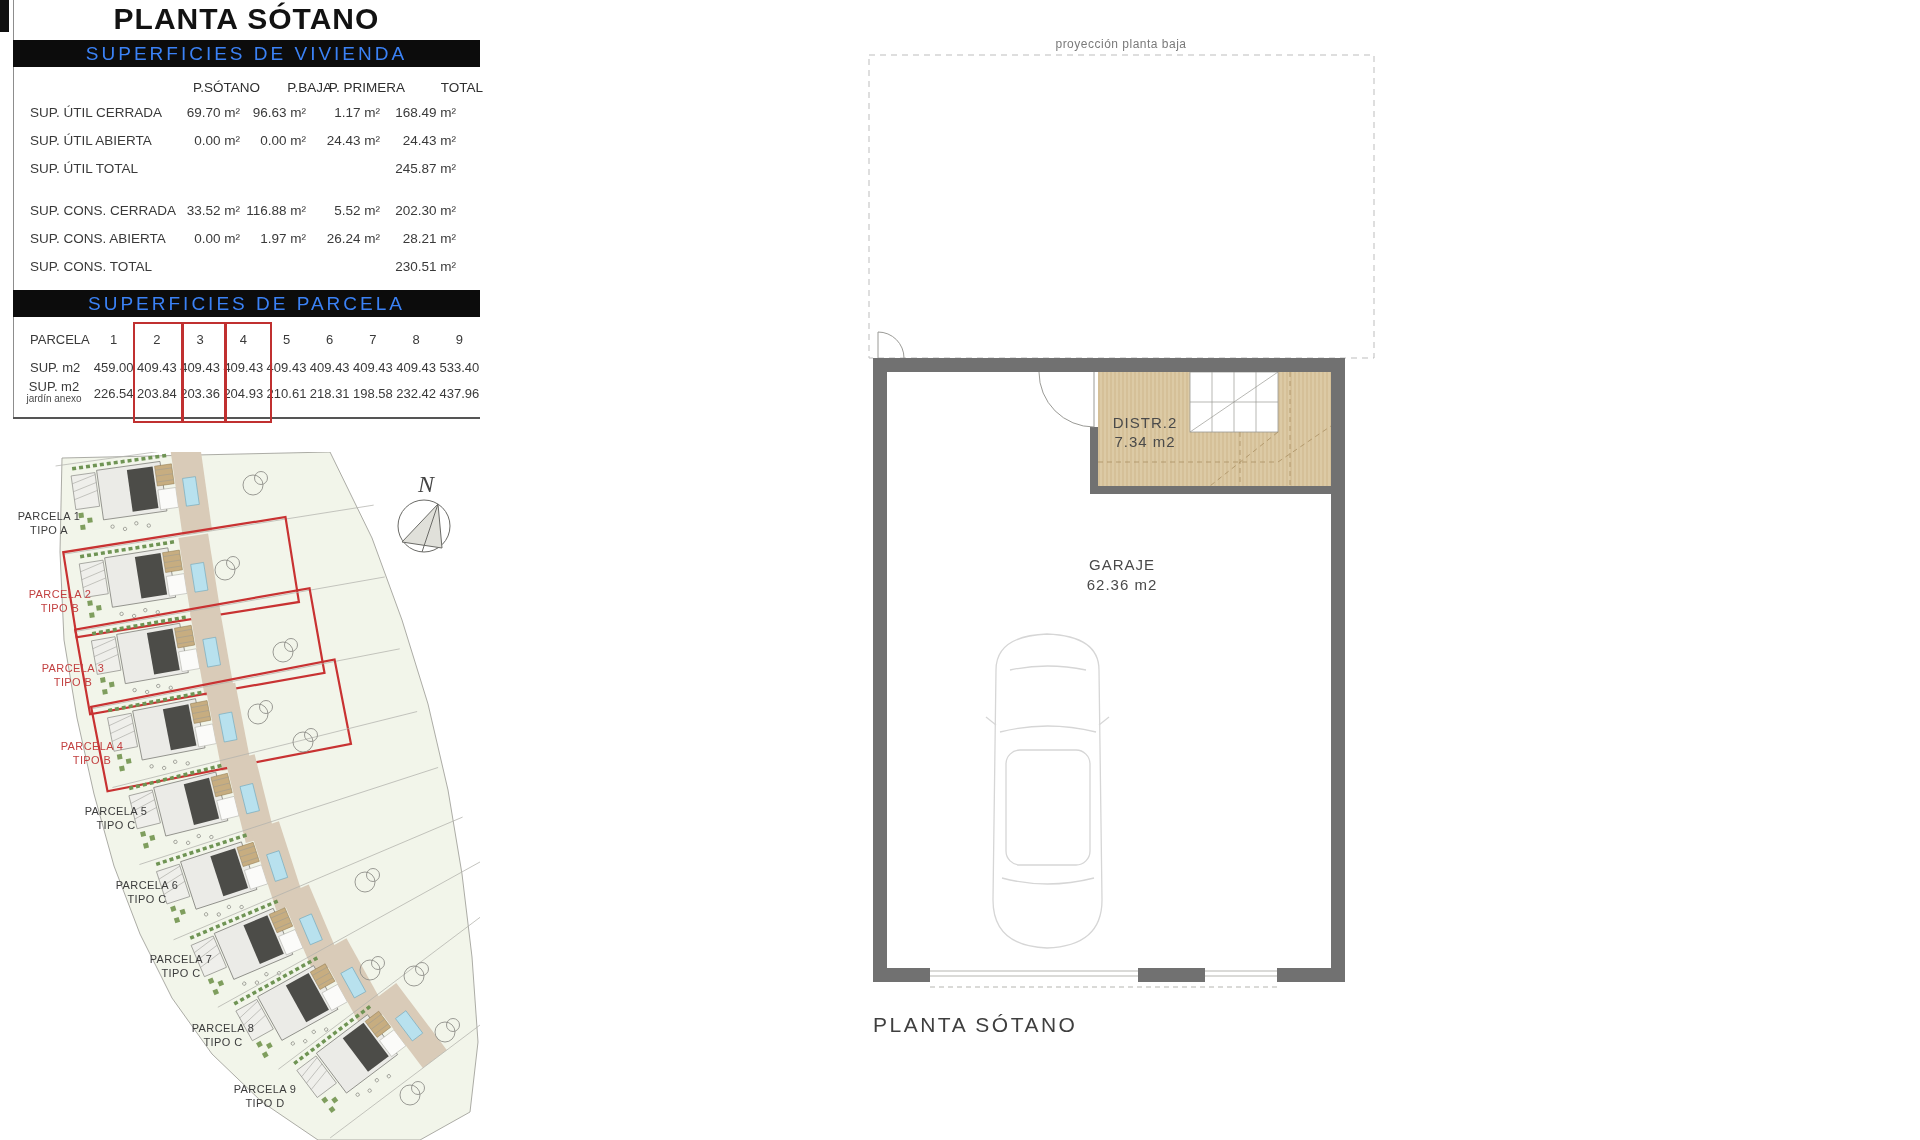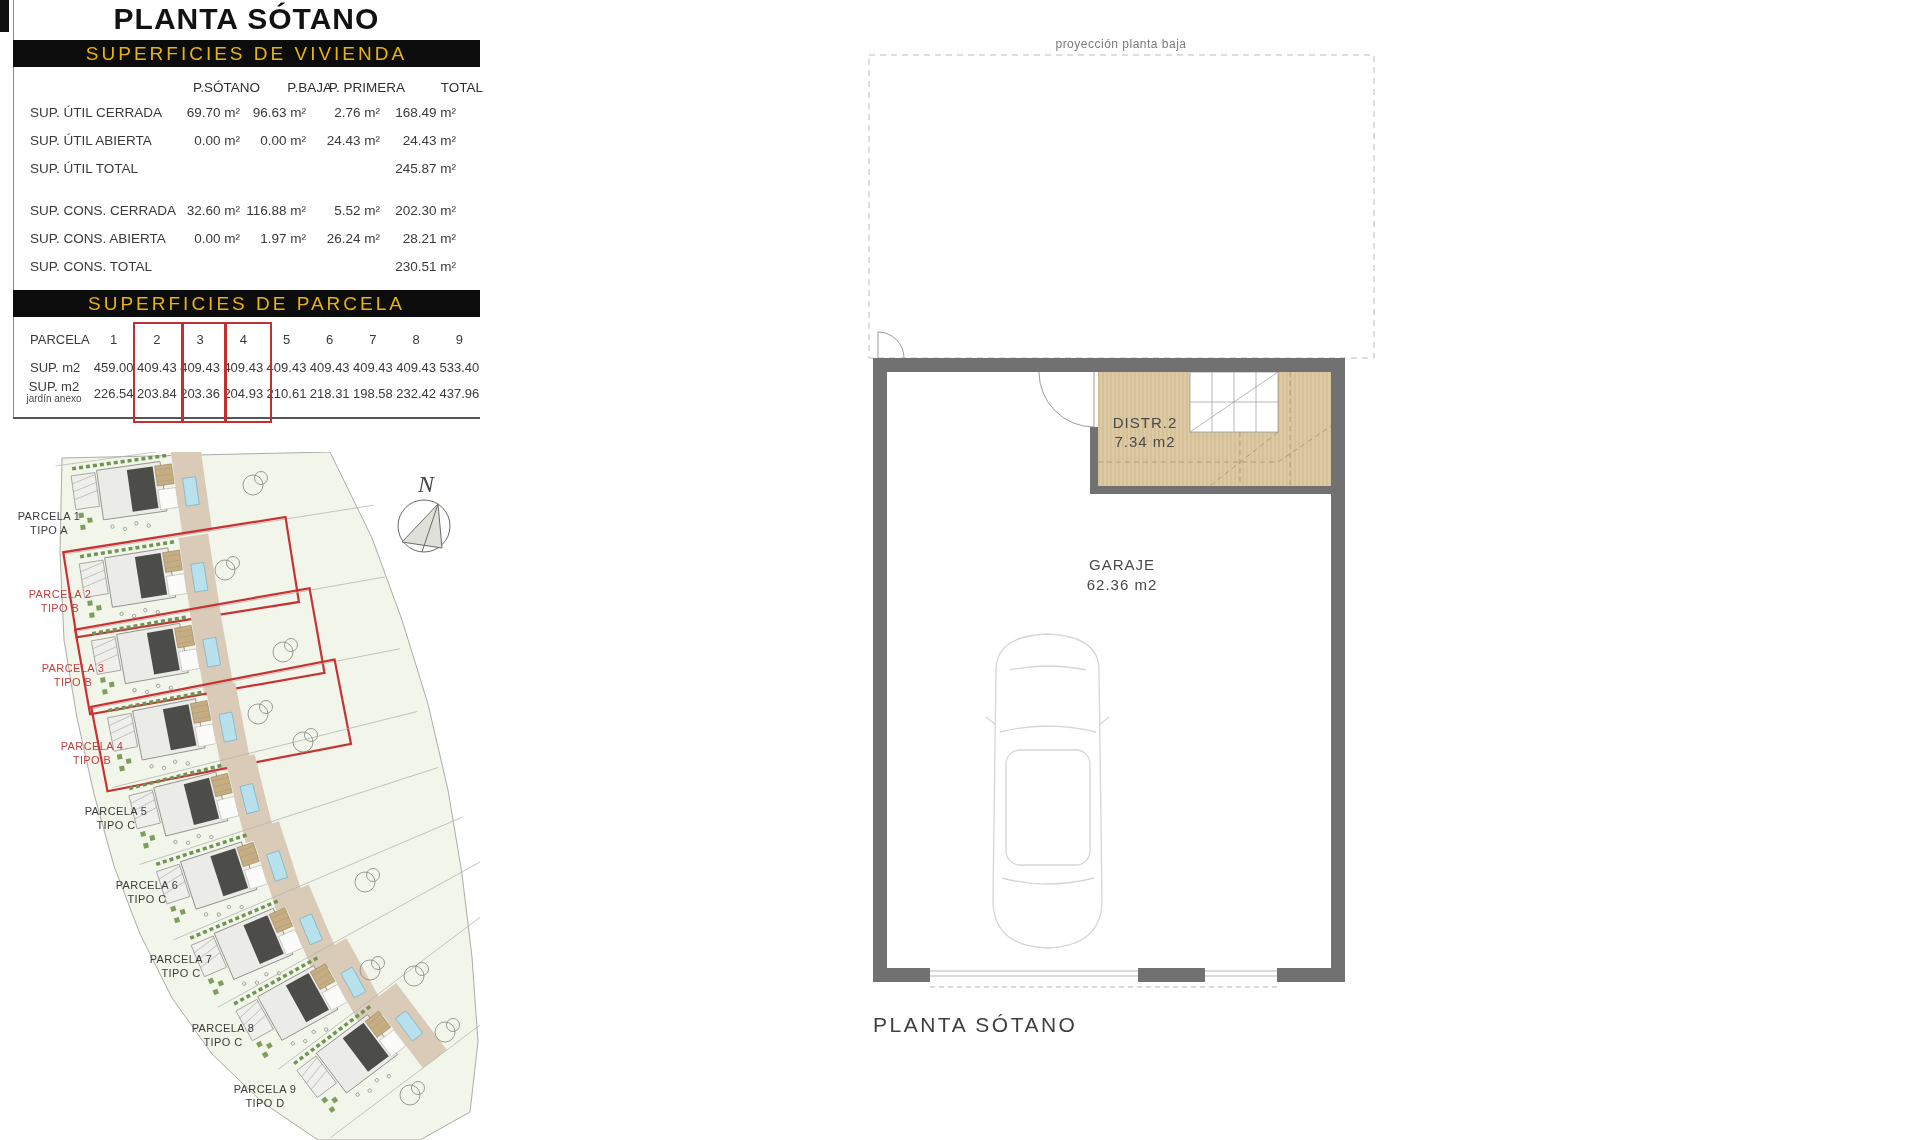--- a/index.html
+++ b/index.html
@@ -10,7 +10,7 @@
   .hline{position:absolute;left:13px;top:417px;width:467px;height:2px;background:#555;}
   .sheet-title{position:absolute;left:13px;top:2px;width:467px;text-align:center;
     font-size:30px;font-weight:700;letter-spacing:1px;color:#121212;}
-  .bar{position:absolute;left:13px;width:467px;height:27px;background:#0c0c0c;color:#eab308;
+  .bar{position:absolute;left:13px;width:467px;height:27px;background:#0c0c0c;color:#3b82f6;
     display:flex;align-items:center;justify-content:center;font-size:19px;letter-spacing:3px;font-weight:400;}
   .bar1{top:40px;} .bar2{top:290px;} .bar3{top:424px;height:29px;}
   .vhead{position:absolute;top:80px;left:0;width:480px;height:16px;font-size:13.5px;color:#2f2f2f;}

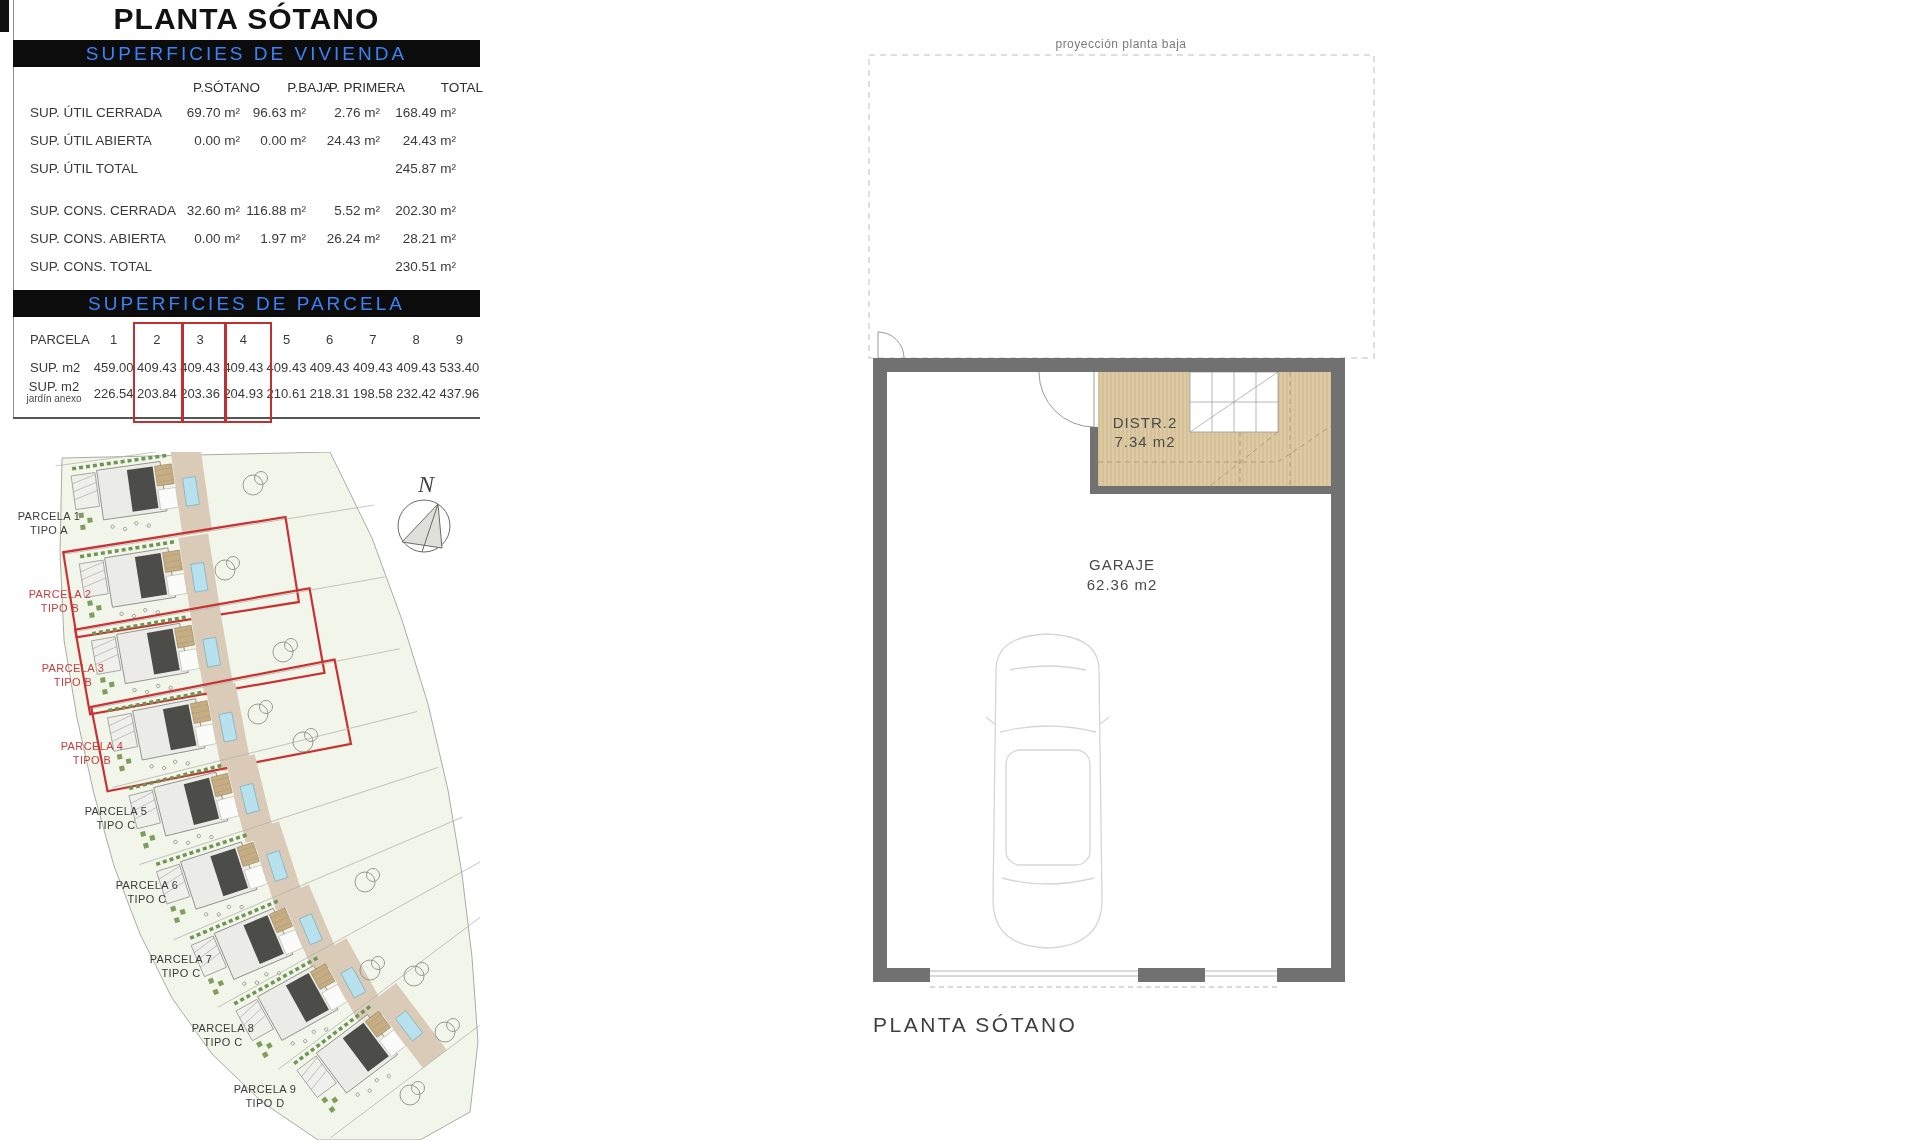--- a/index.html
+++ b/index.html
@@ -86,7 +86,7 @@
     <span class="vlabel">SUP. ÚTIL CERRADA</span>
     <span class="vv vc1">69.70 m²</span>
     <span class="vv vc2">96.63 m²</span>
-    <span class="vv vc3">2.76 m²</span>
+    <span class="vv vc3">1.17 m²</span>
     <span class="vv vc4">168.49 m²</span>
   </div>
   <div class="vrow" style="top:133px">

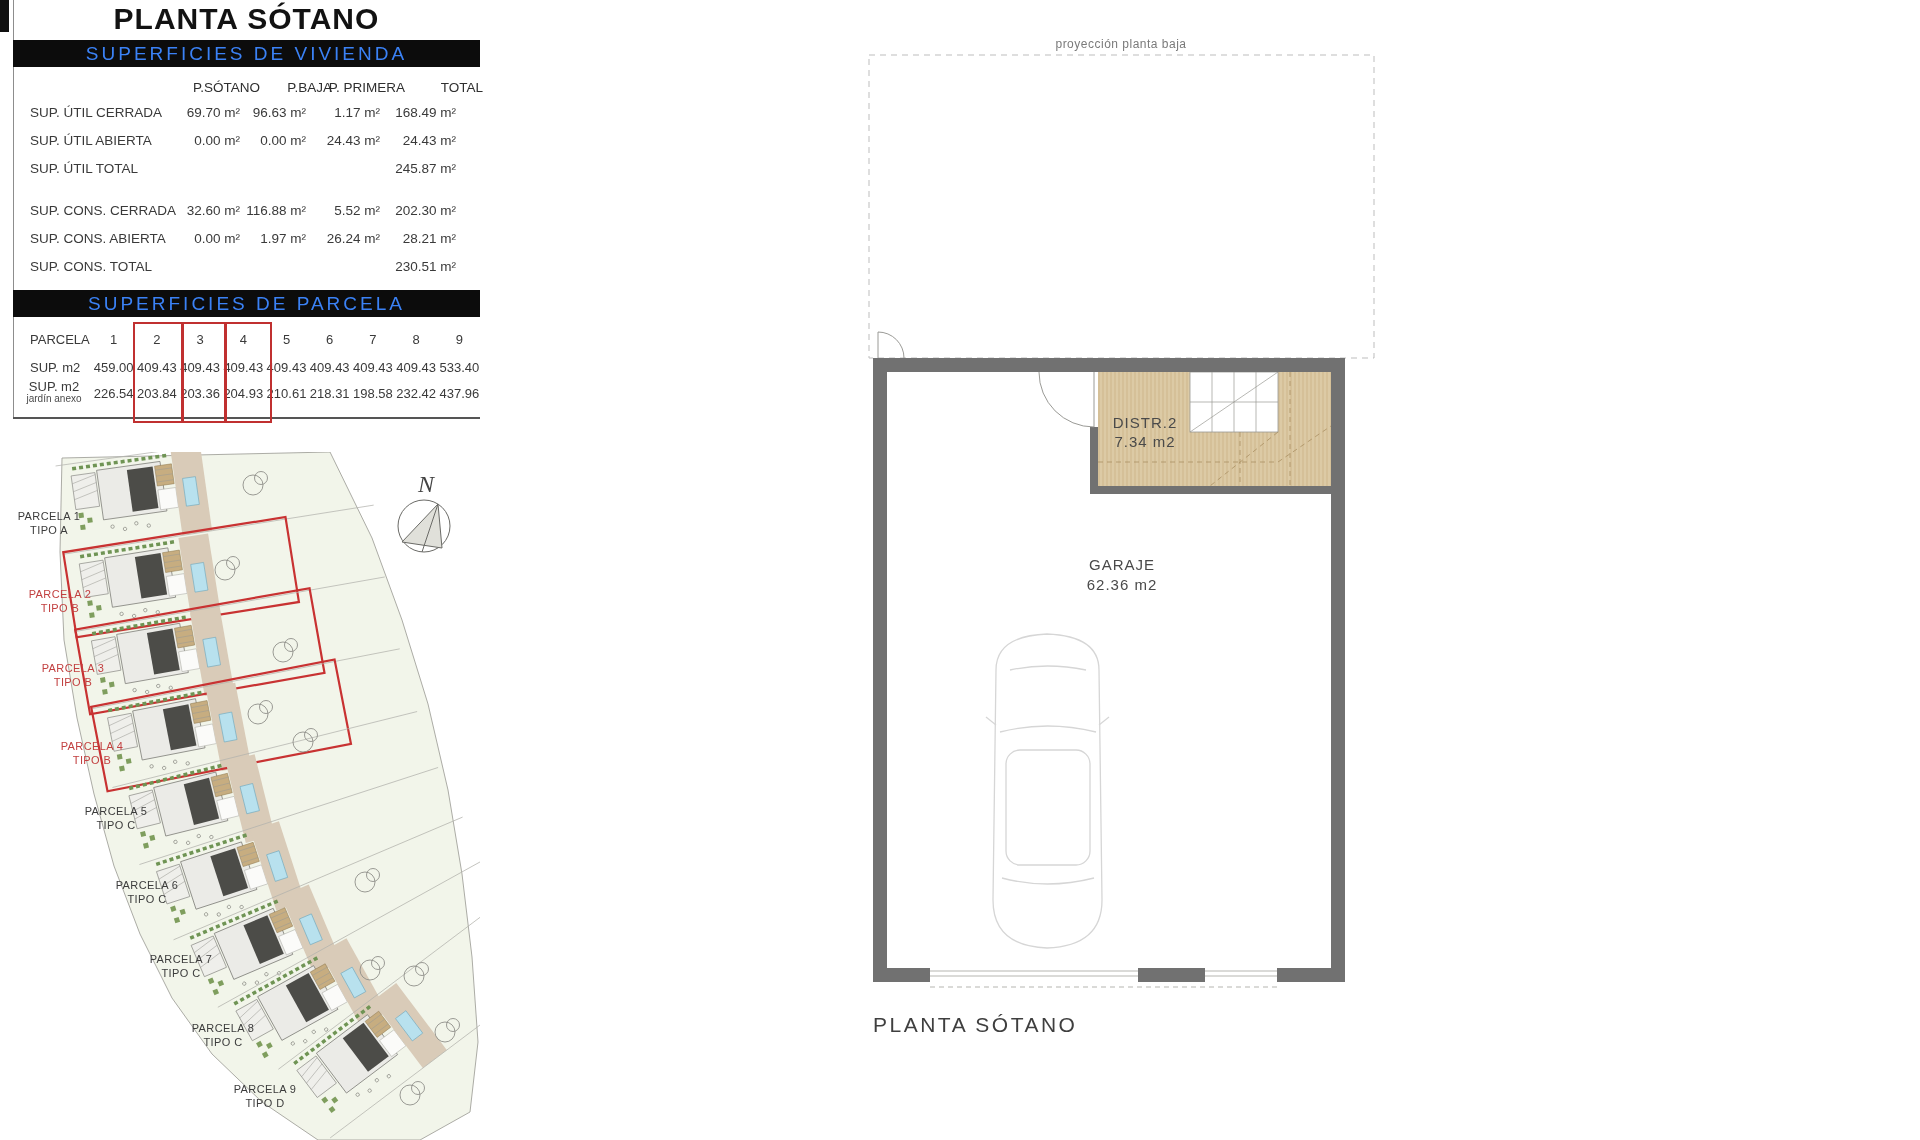--- a/index.html
+++ b/index.html
@@ -105,7 +105,7 @@
   </div>
   <div class="vrow" style="top:203px">
     <span class="vlabel">SUP. CONS.  CERRADA</span>
-    <span class="vv vc1">32.60 m²</span>
+    <span class="vv vc1">33.52 m²</span>
     <span class="vv vc2">116.88 m²</span>
     <span class="vv vc3">5.52 m²</span>
     <span class="vv vc4">202.30 m²</span>

